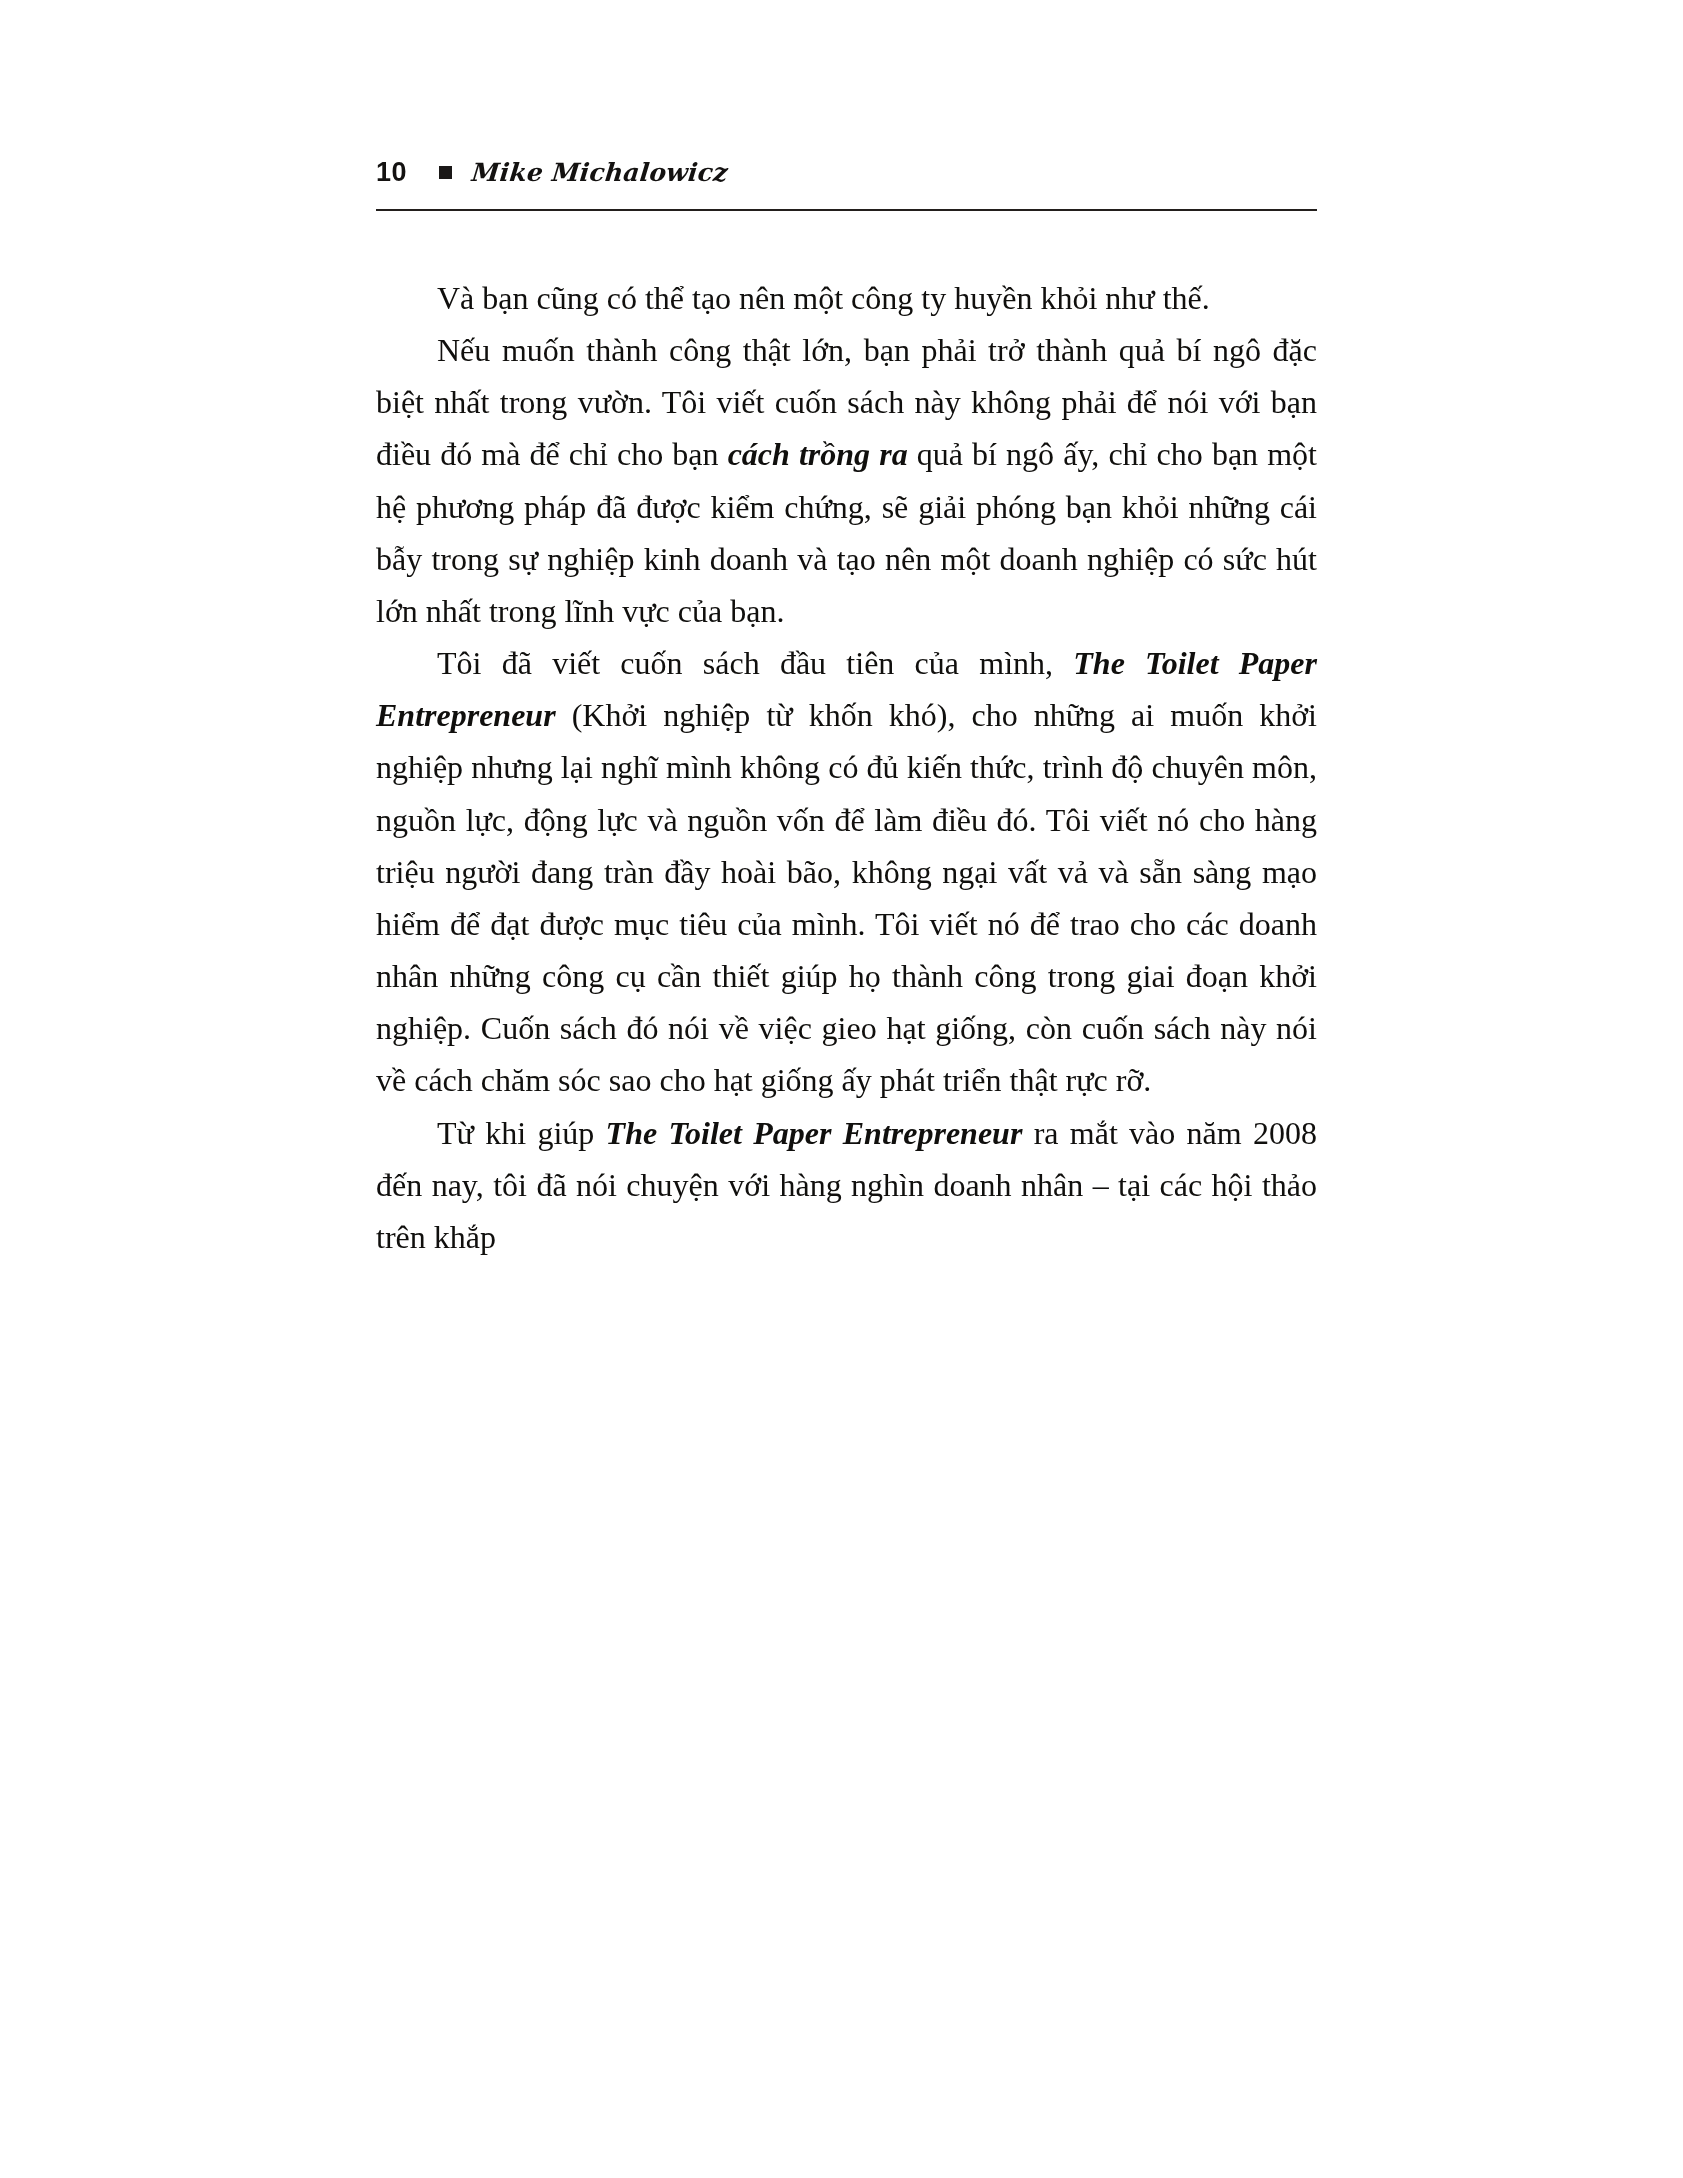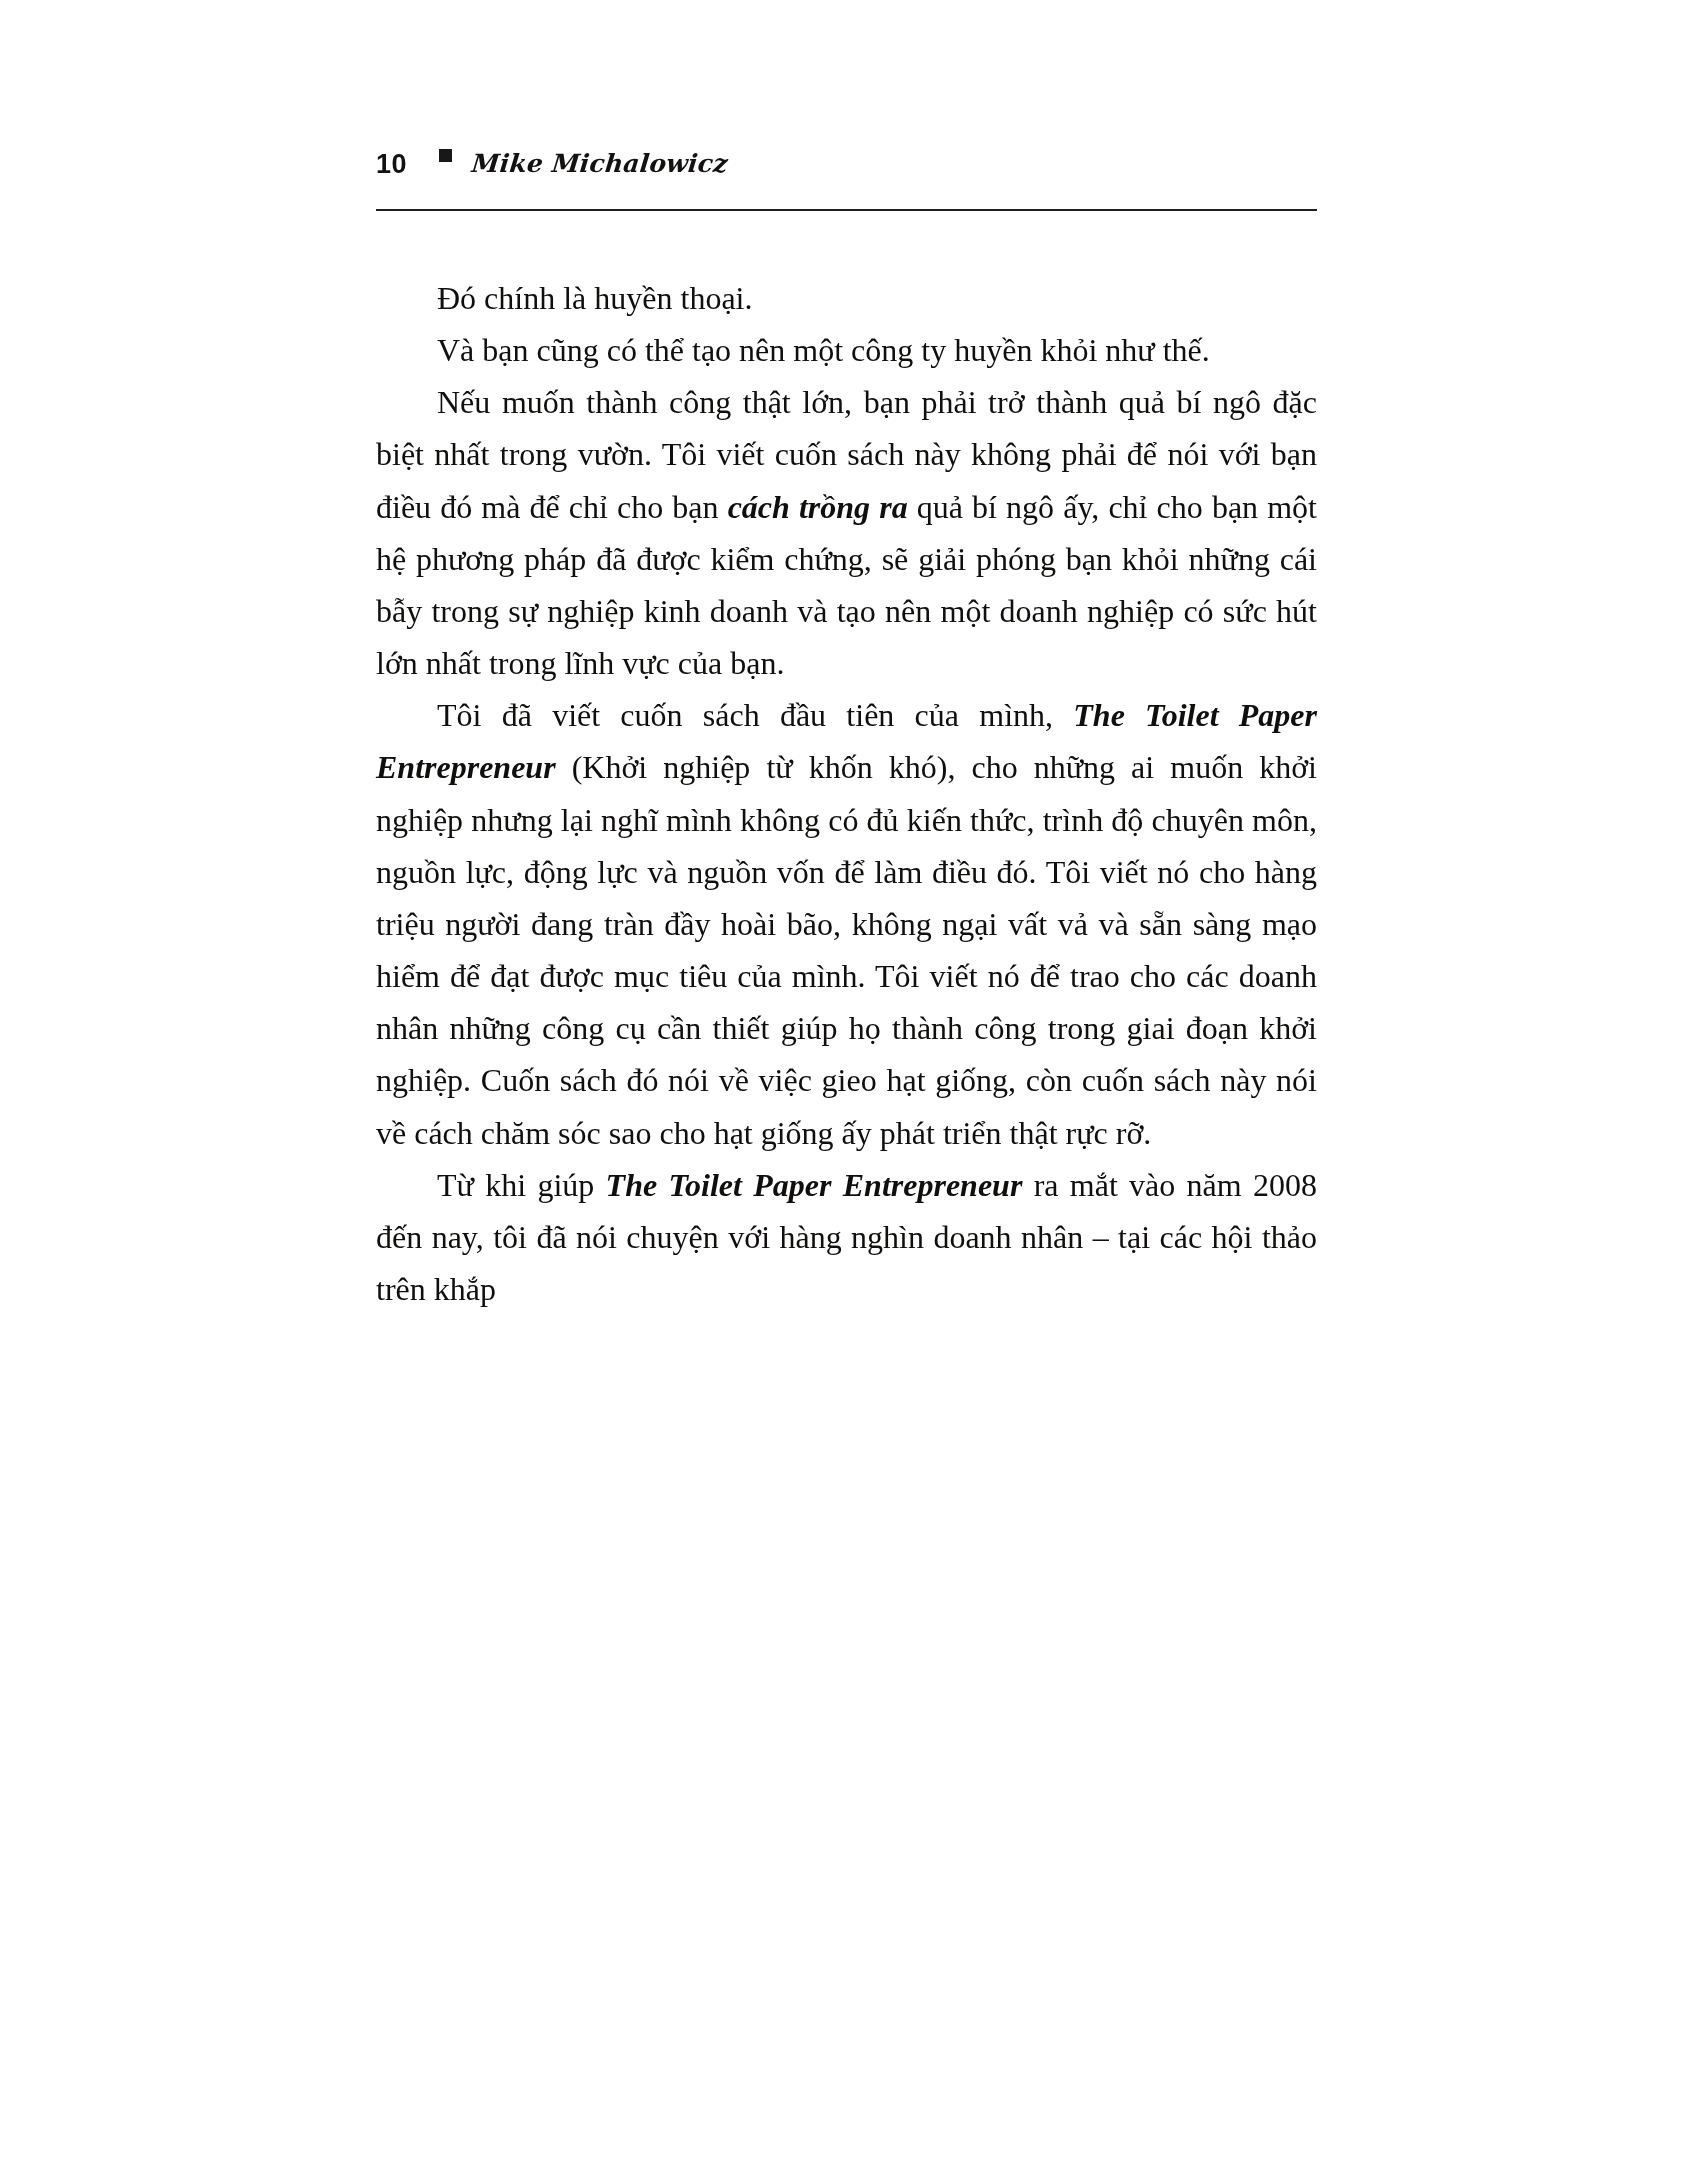--- a/index.html
+++ b/index.html
@@ -26,7 +26,7 @@
   
   .runhead {
     display: flex;
-    align-items: flex-start;
+    align-items: center;
     height: 46px;
     border-bottom: 2px solid #231f1d;
     padding-bottom: 14px;

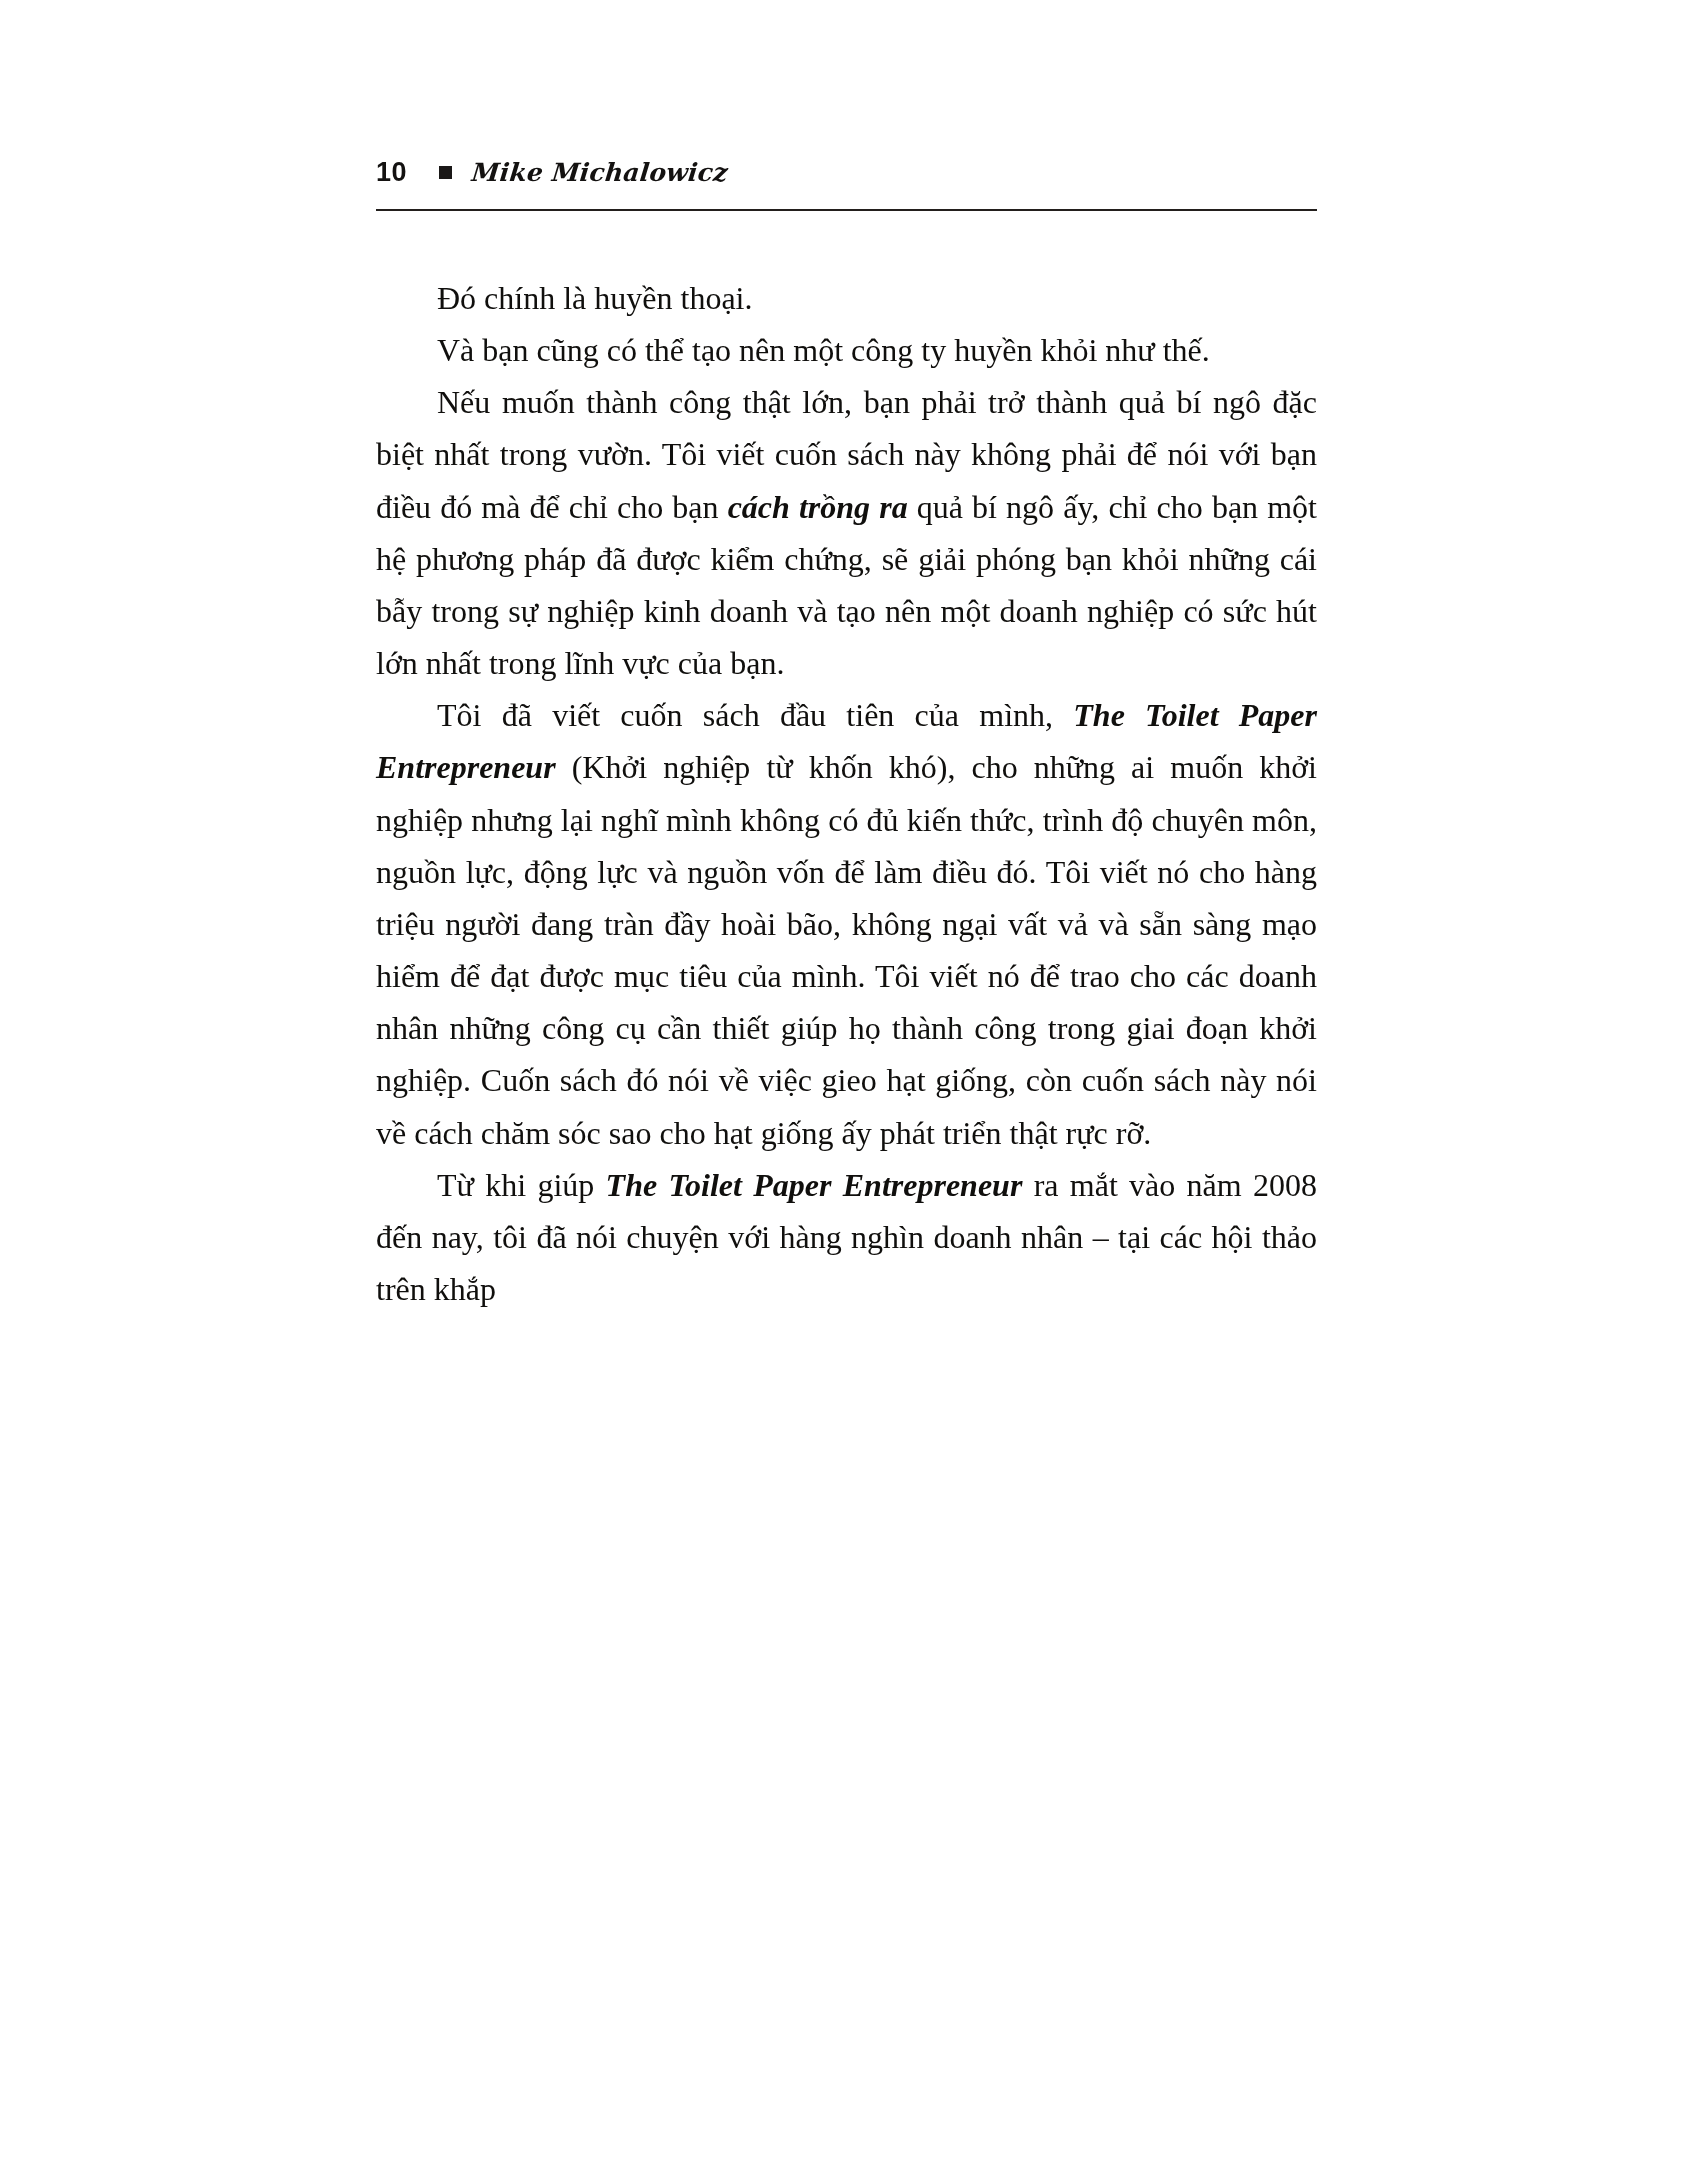--- a/index.html
+++ b/index.html
@@ -88,7 +88,6 @@
     </div>
 
     <div class="body">
-        <p><span>Đó chính là huyền thoại.</span></p>
         <p><span>Và bạn cũng có thể tạo nên một công ty huyền khỏi như thế.</span></p>
         <p><span>Nếu muốn thành công thật lớn, bạn phải trở thành quả bí ngô đặc biệt nhất trong vườn. Tôi viết cuốn sách này không phải để nói với bạn điều đó mà để chỉ cho bạn </span><em>cách trồng ra</em><span> quả bí ngô ấy, chỉ cho bạn một hệ phương pháp đã được kiểm chứng, sẽ giải phóng bạn khỏi những cái bẫy trong sự nghiệp kinh doanh và tạo nên một doanh nghiệp có sức hút lớn nhất trong lĩnh vực của bạn.</span></p>
         <p><span>Tôi đã viết cuốn sách đầu tiên của mình, </span><em>The Toilet Paper Entrepreneur</em><span> (Khởi nghiệp từ khốn khó), cho những ai muốn khởi nghiệp nhưng lại nghĩ mình không có đủ kiến thức, trình độ chuyên môn, nguồn lực, động lực và nguồn vốn để làm điều đó. Tôi viết nó cho hàng triệu người đang tràn đầy hoài bão, không ngại vất vả và sẵn sàng mạo hiểm để đạt được mục tiêu của mình. Tôi viết nó để trao cho các doanh nhân những công cụ cần thiết giúp họ thành công trong giai đoạn khởi nghiệp. Cuốn sách đó nói về việc gieo hạt giống, còn cuốn sách này nói về cách chăm sóc sao cho hạt giống ấy phát triển thật rực rỡ.</span></p>

